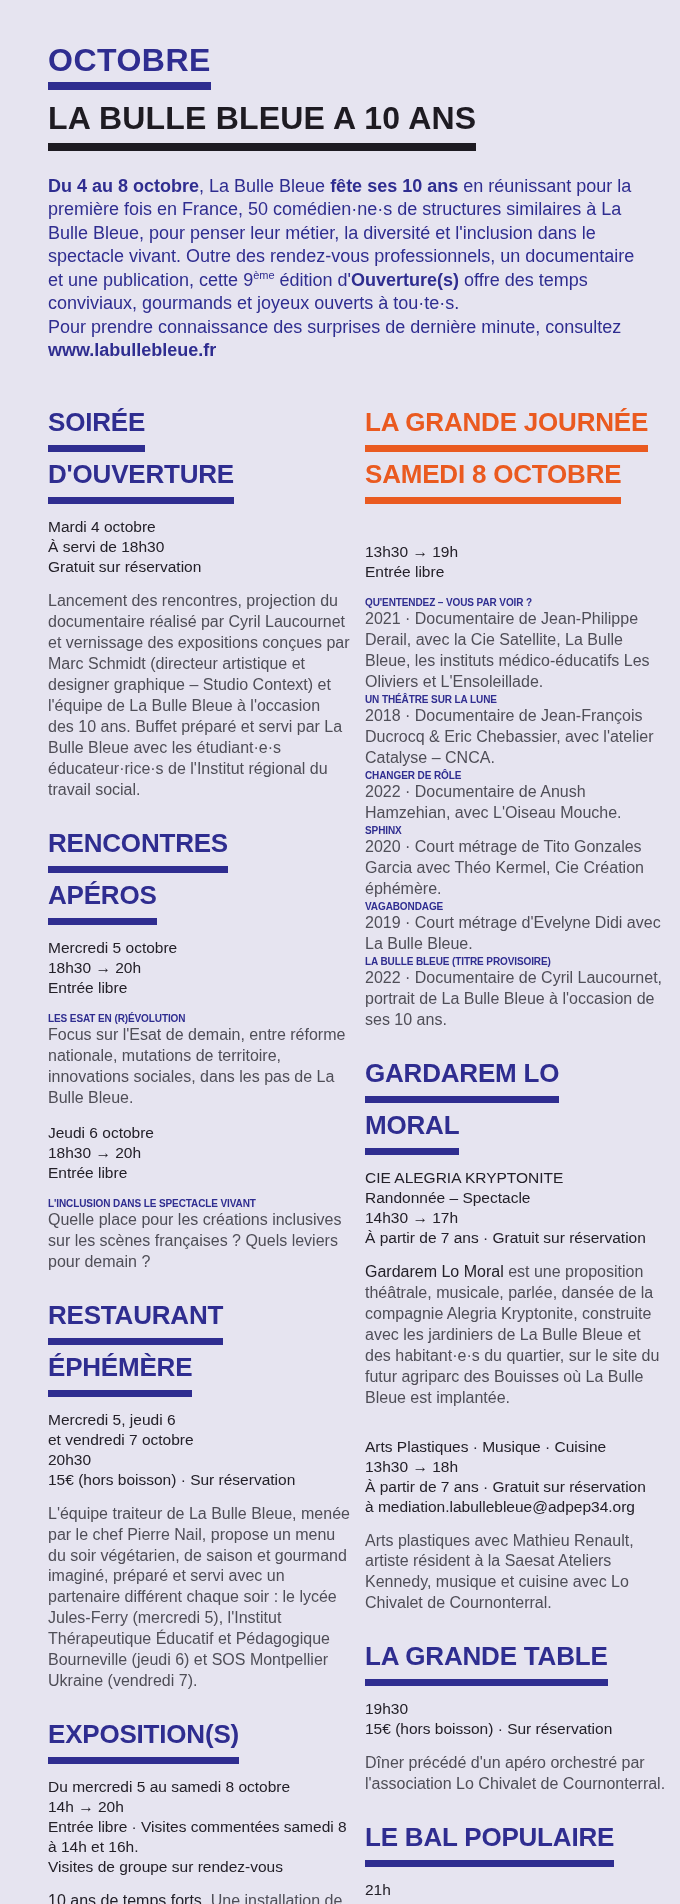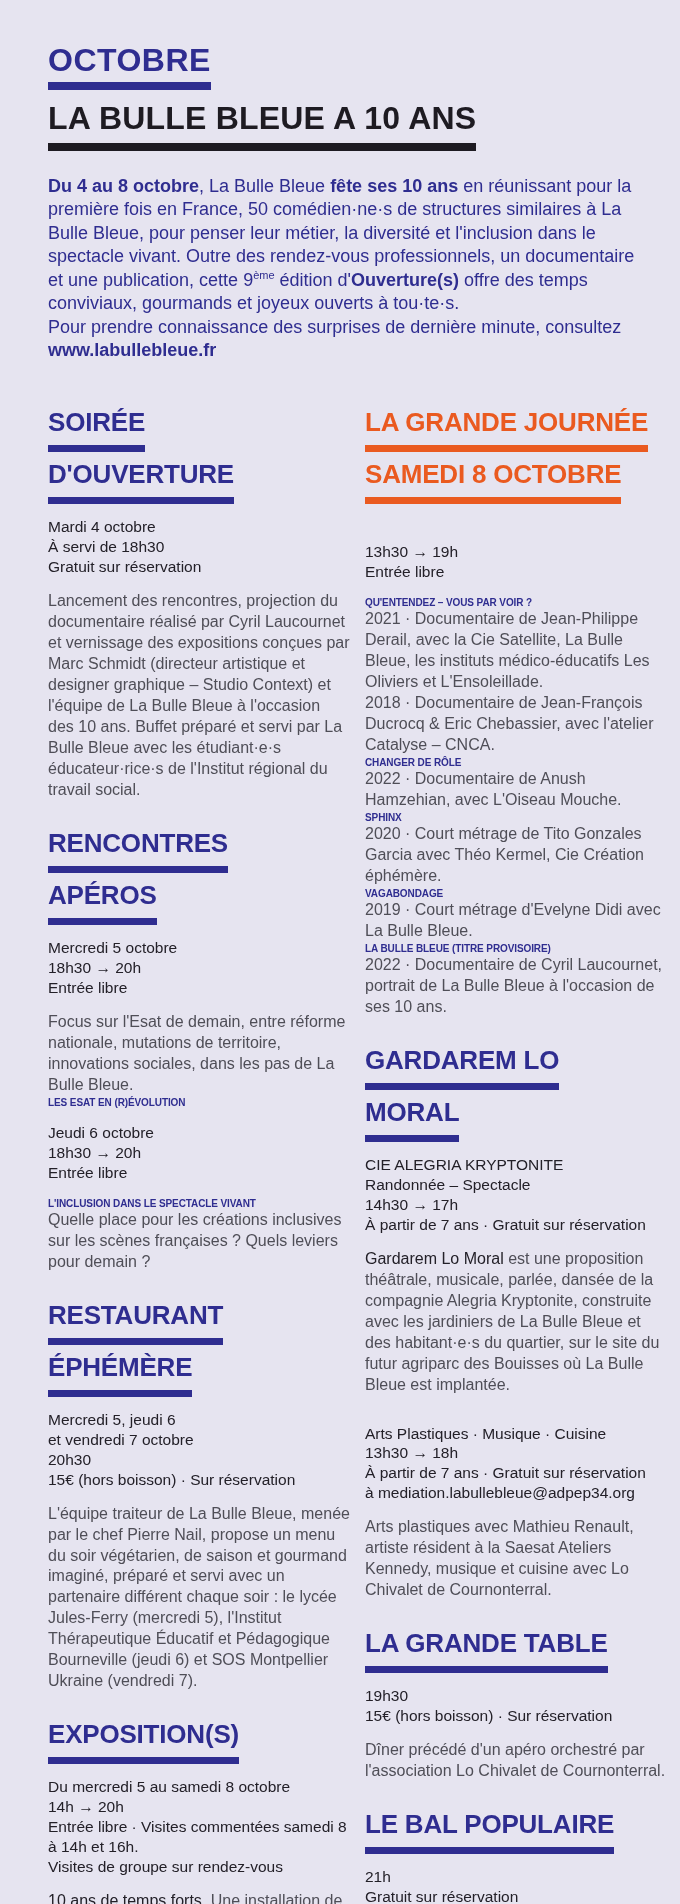--- a/index.html
+++ b/index.html
@@ -138,6 +138,7 @@
           <p class="blk meta"><span class="b">13h30 → 19h</span><br><span>Entrée libre</span></p>
           <p class="blk subhead packed"><span>QU'ENTENDEZ – VOUS PAR VOIR ?</span></p>
           <p class="blk body packed"><span>2021 · Documentaire de Jean-Philippe Derail, avec la Cie Satellite, La Bulle Bleue, les instituts médico-éducatifs Les Oliviers et L'Ensoleillade.</span></p>
+          <p class="blk subhead packed"><span>UN THÉÂTRE SUR LA LUNE</span></p>
           <p class="blk body packed"><span>2018 · Documentaire de Jean-François Ducrocq &amp; Eric Chebassier, avec l'atelier Catalyse – CNCA.</span></p>
           <p class="blk subhead packed"><span>CHANGER DE RÔLE</span></p>
           <p class="blk body packed"><span>2022 · Documentaire de Anush Hamzehian, avec L'Oiseau Mouche.</span></p>

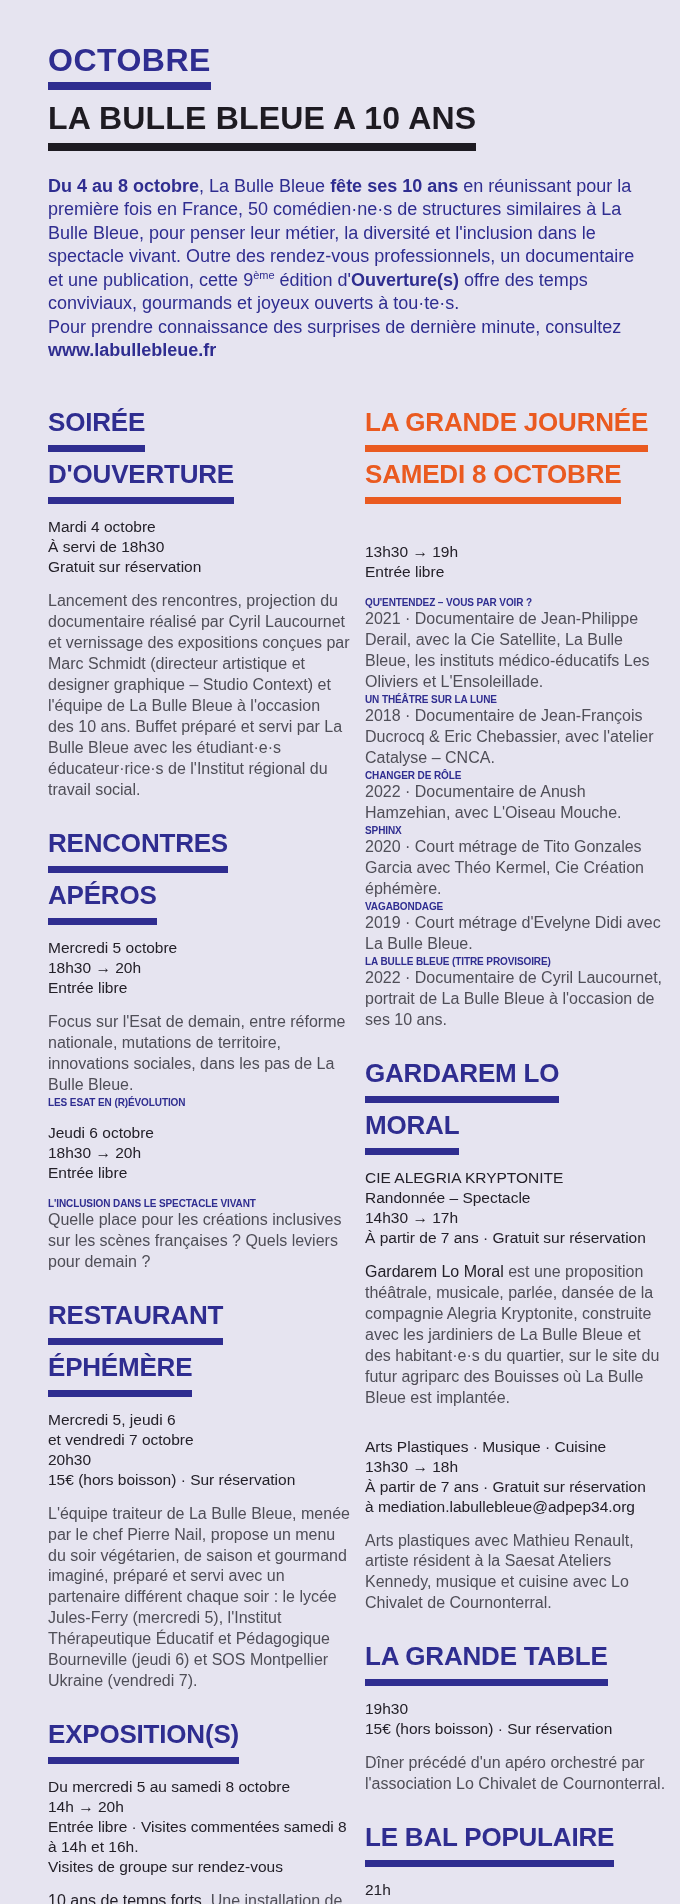--- a/index.html
+++ b/index.html
@@ -101,8 +101,8 @@
             <span class="hl">APÉROS</span>
           </h3>
           <p class="blk meta"><span class="b">Mercredi 5 octobre</span><br><span class="b">18h30 → 20h</span><br><span>Entrée libre</span></p>
+          <p class="blk subhead packed"><span>LES ESAT EN (R)ÉVOLUTION</span></p>
           <p class="blk body packed"><span>Focus sur l'Esat de demain, entre réforme nationale, mutations de territoire, innovations sociales, dans les pas de La Bulle Bleue.</span></p>
-          <p class="blk subhead packed"><span>LES ESAT EN (R)ÉVOLUTION</span></p>
           <p class="blk meta"><span class="b">Jeudi 6 octobre</span><br><span class="b">18h30 → 20h</span><br><span>Entrée libre</span></p>
           <p class="blk subhead packed"><span>L'INCLUSION DANS LE SPECTACLE VIVANT</span></p>
           <p class="blk body packed"><span>Quelle place pour les créations inclusives sur les scènes françaises ? Quels leviers pour demain ?</span></p>

